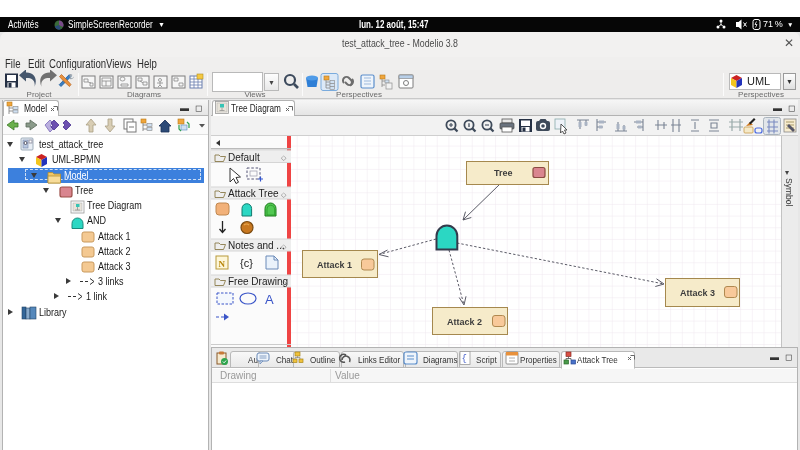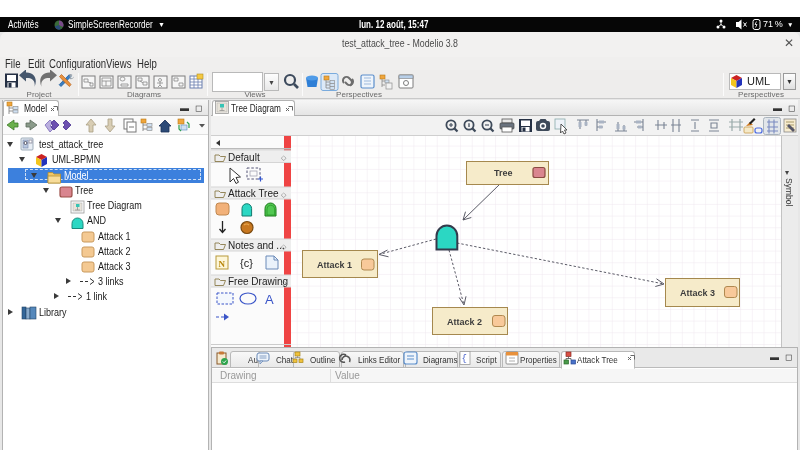--- a/index.html
+++ b/index.html
@@ -354,7 +354,7 @@
     </svg>
   </div>
 
-  <div id="palette" class="abs" style="left:211px;top:119px;width:80px;height:211px;background:#fbfbfb;border-right:7px solid #ef4444;">
+  <div id="palette" class="abs" style="left:211px;top:119px;width:80px;height:211px;background:#fbfbfb;border-right:4px solid #ef4444;">
     <svg width="80" height="211">
 
       <path d="M9 4 l-4 3 4 3z" fill="#333"></path>

